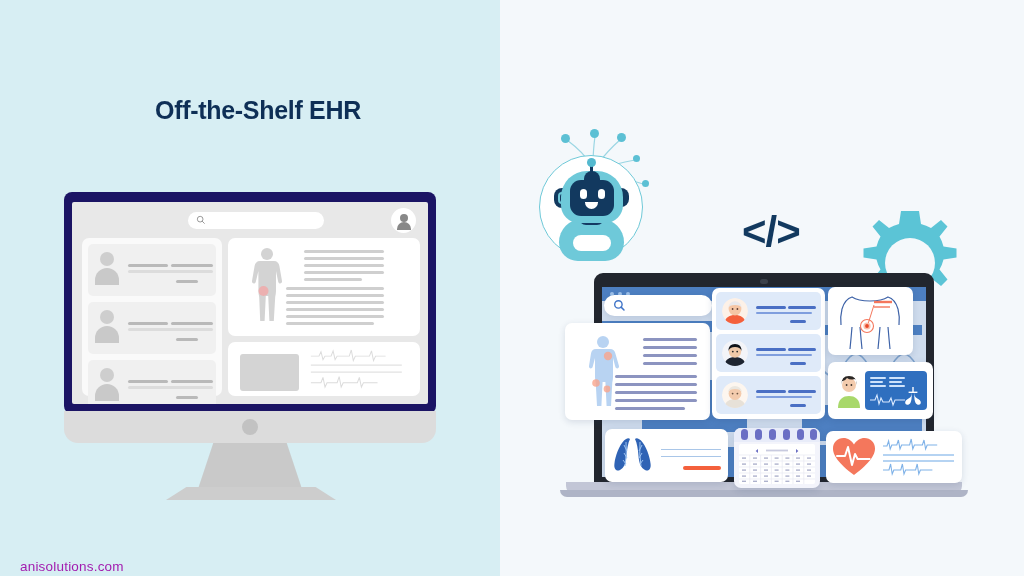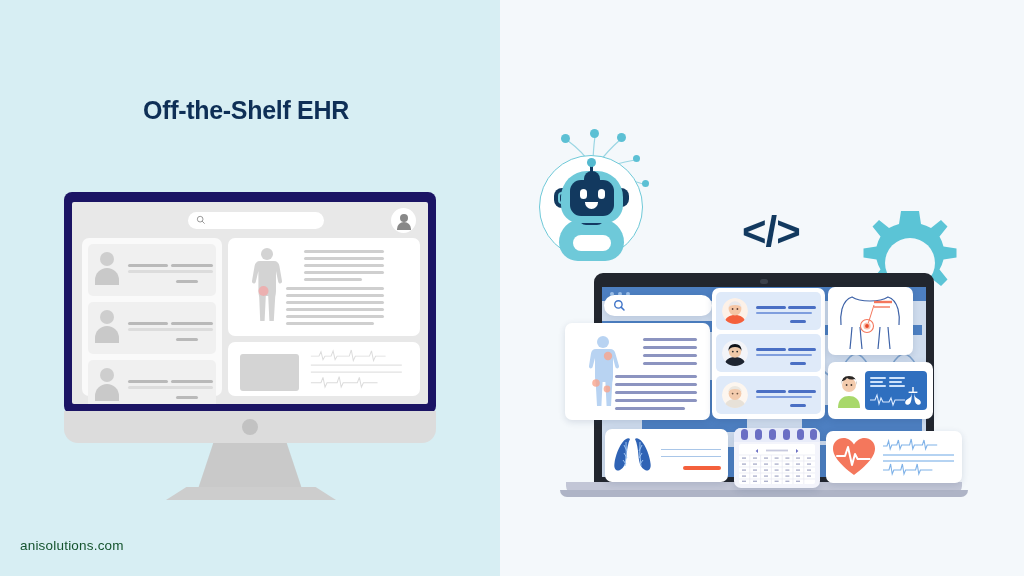--- a/index.html
+++ b/index.html
@@ -19,7 +19,7 @@
     position:absolute;text-align:center;font-weight:bold;
     color:#0f3057;letter-spacing:-0.3px;
   }
-  #title-left{left:0;top:96px;width:492px;font-size:25px;color:#0e2f56;}
+  #title-left{left:12px;top:96px;width:492px;font-size:25px;color:#0e2f56;}
   #title-right{left:500px;top:96px;width:524px;font-size:25px;color:#0e2f56;}
 
   

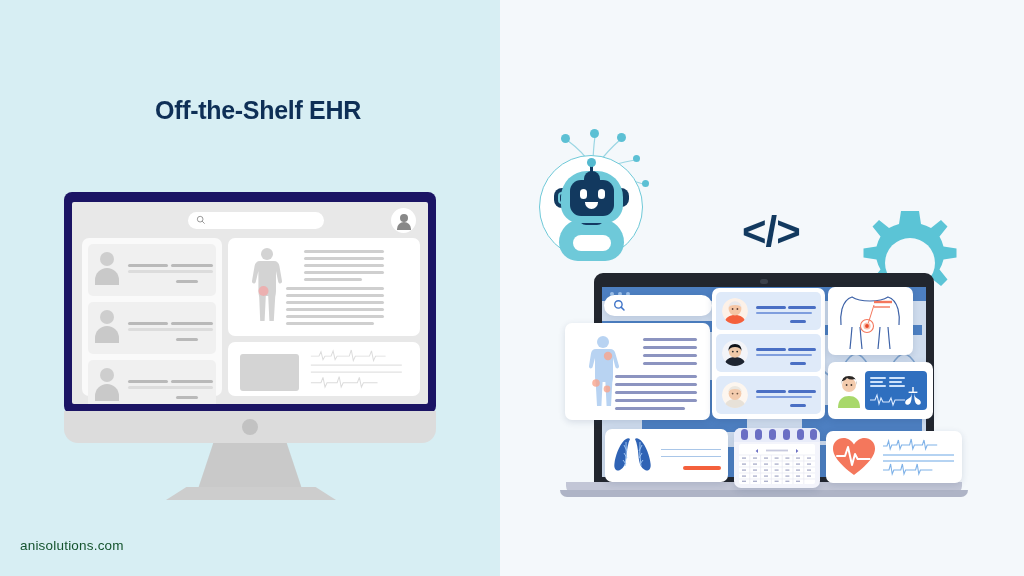--- a/index.html
+++ b/index.html
@@ -24,7 +24,7 @@
 
   
   #watermark{
-    position:absolute;left:20px;top:538px;font-size:13.5px;color:#14532d;
+    position:absolute;left:20px;top:559px;font-size:13.5px;color:#a21caf;
     letter-spacing:.2px;
   }
 

